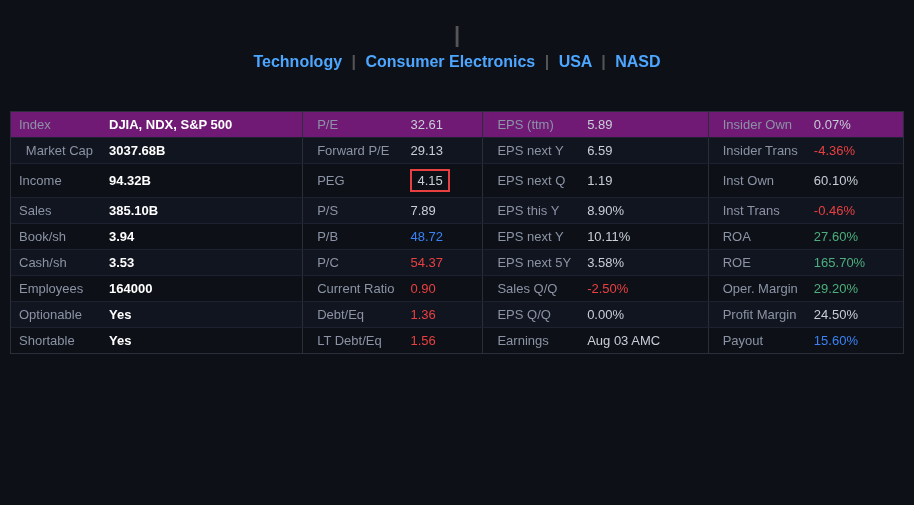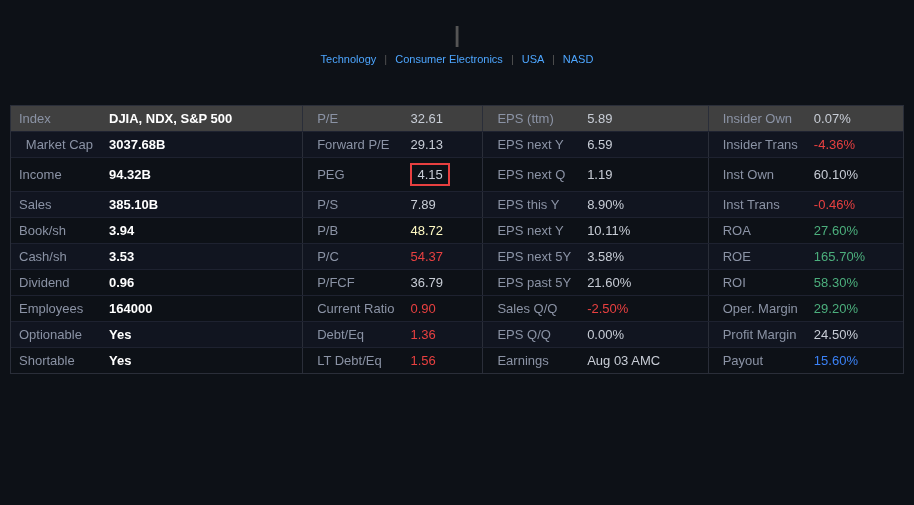--- a/index.html
+++ b/index.html
@@ -37,7 +37,8 @@
 
     .header-tags {
       margin-top: 5px;
-      font-size: 11px;
+      font-size: 16px;
+      font-weight: bold;
     }
 
     .tag-link {

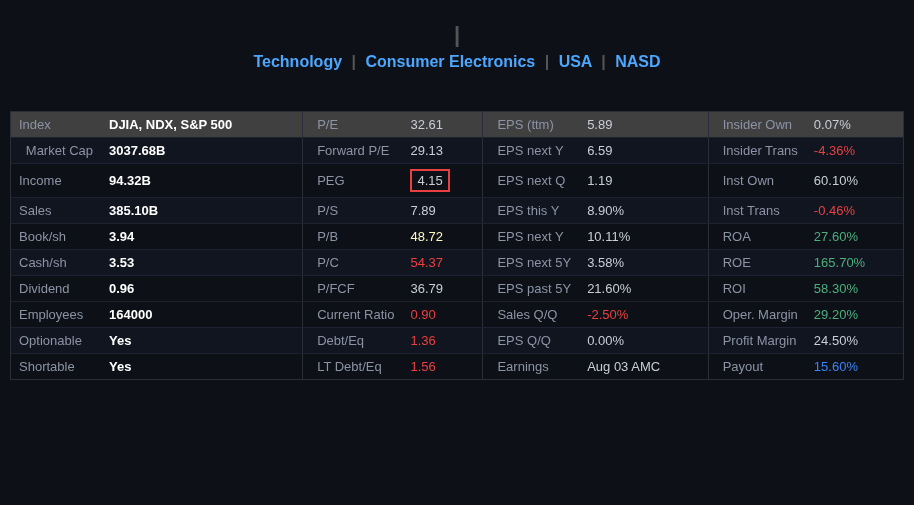--- a/index.html
+++ b/index.html
@@ -118,7 +118,7 @@
 <div class="table-container">
   <table>
     <tbody id="table-body">
-    <tr style="background-color: #404040;">
+    <tr style="background-color: #701a75;">
           <td class="label" style="color: rgb(139, 147, 165);">Index</td>
           <td class="value" style="font-weight: bold; color: rgb(255, 255, 255);">DJIA, NDX, S&amp;P 500</td>
           <td class="label col-sep" style="color: rgb(139, 147, 165); border-left: 1px solid rgb(42, 46, 57); padding-left: 14px;">P/E</td>

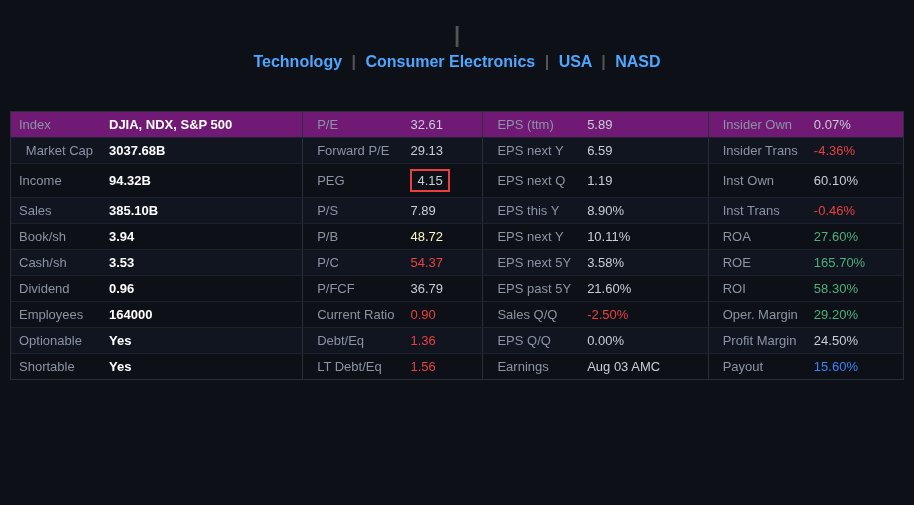--- a/index.html
+++ b/index.html
@@ -162,7 +162,7 @@
           <td class="label" style="color: rgb(139, 147, 165);">Book/sh</td>
           <td class="value" style="font-weight: bold; color: rgb(255, 255, 255);">3.94</td>
           <td class="label col-sep" style="color: rgb(139, 147, 165); border-left: 1px solid rgb(42, 46, 57); padding-left: 14px;">P/B</td>
-          <td style="color: #fef9c3;">48.72</td>
+          <td style="color: #3b82f6;">48.72</td>
           <td class="label col-sep" style="color: rgb(139, 147, 165); border-left: 1px solid rgb(42, 46, 57); padding-left: 14px;">EPS next Y</td>
           <td style="color: rgb(200, 205, 214);">10.11%</td>
           <td class="label col-sep" style="color: rgb(139, 147, 165); border-left: 1px solid rgb(42, 46, 57); padding-left: 14px;">ROA</td>

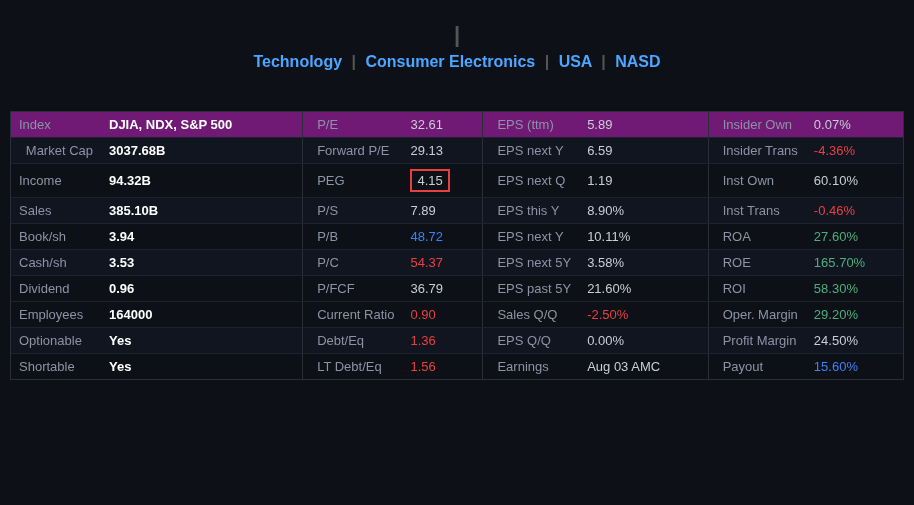--- a/index.html
+++ b/index.html
@@ -179,16 +179,6 @@
           <td style="color: rgb(76, 175, 125);">165.70%</td>
         </tr>
         <tr style="background-color: rgb(13, 17, 23);">
-          <td class="label" style="color: rgb(139, 147, 165);">Dividend</td>
-          <td class="value" style="font-weight: bold; color: rgb(255, 255, 255);">0.96</td>
-          <td class="label col-sep" style="color: rgb(139, 147, 165); border-left: 1px solid rgb(42, 46, 57); padding-left: 14px;">P/FCF</td>
-          <td style="color: rgb(200, 205, 214);">36.79</td>
-          <td class="label col-sep" style="color: rgb(139, 147, 165); border-left: 1px solid rgb(42, 46, 57); padding-left: 14px;">EPS past 5Y</td>
-          <td style="color: rgb(200, 205, 214);">21.60%</td>
-          <td class="label col-sep" style="color: rgb(139, 147, 165); border-left: 1px solid rgb(42, 46, 57); padding-left: 14px;">ROI</td>
-          <td style="color: rgb(76, 175, 125);">58.30%</td>
-        </tr>
-        <tr style="background-color: rgb(13, 17, 23);">
           <td class="label" style="color: rgb(139, 147, 165);">Employees</td>
           <td class="value" style="font-weight: bold; color: rgb(255, 255, 255);">164000</td>
           <td class="label col-sep" style="color: rgb(139, 147, 165); border-left: 1px solid rgb(42, 46, 57); padding-left: 14px;">Current Ratio</td>

